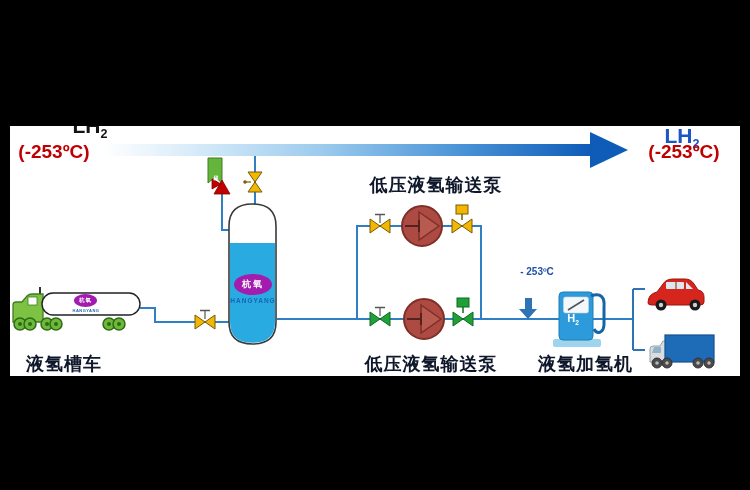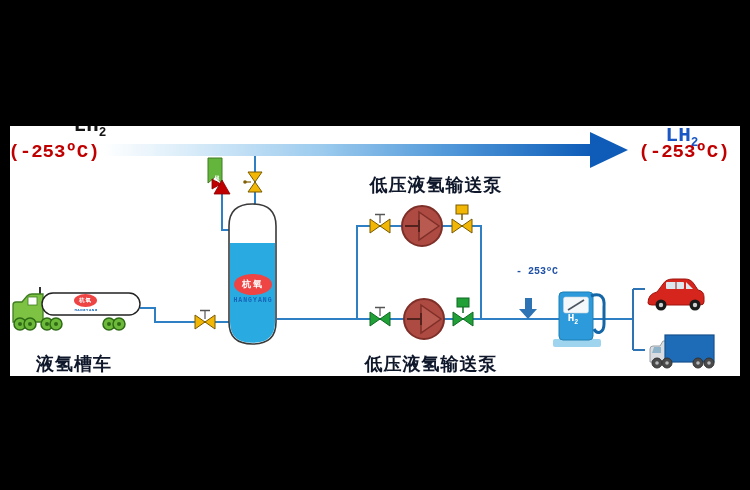--- a/index.html
+++ b/index.html
@@ -4,7 +4,7 @@
 <style>
   html,body{margin:0;padding:0;background:#000;}
   .stage{position:relative;width:750px;height:490px;background:#000;overflow:hidden;
-         font-family:Liberation Mono, monospace;}
+         font-family:Liberation Sans, sans-serif;}
   .panel{position:absolute;left:10px;top:126px;width:730px;height:250px;background:#ffffff;overflow:hidden;}
   .panel svg{position:absolute;left:0;top:0;}
   .txt{position:absolute;white-space:nowrap;}

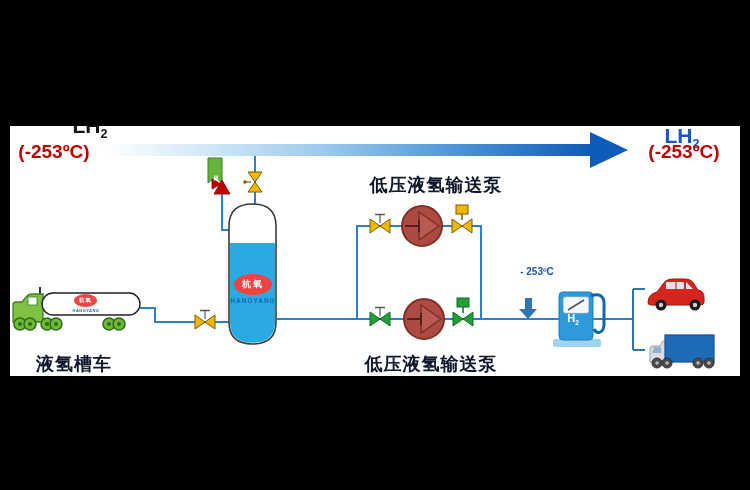--- a/index.html
+++ b/index.html
@@ -21,7 +21,7 @@
   .lbl-pump-bottom{left:345px;top:226px;width:152px;}
   .lbl-dispenser{left:528px;top:226px;width:92px;}
   .temp-note{left:484px;top:140px;width:86px;font-size:10px;font-weight:bold;color:#1F51A6;}
-  .logo-ellipse{position:absolute;border-radius:50%;background:#ef4444;color:#fff;
+  .logo-ellipse{position:absolute;border-radius:50%;background:#a21caf;color:#fff;
                 display:flex;align-items:center;justify-content:center;font-weight:bold;}
   .tank-logo{left:224px;top:148px;width:38px;height:21px;font-size:9px;letter-spacing:2px;}
   .tank-logo-en{left:212px;top:171px;width:62px;font-size:6.5px;font-weight:bold;color:#1565B8;letter-spacing:1px;}

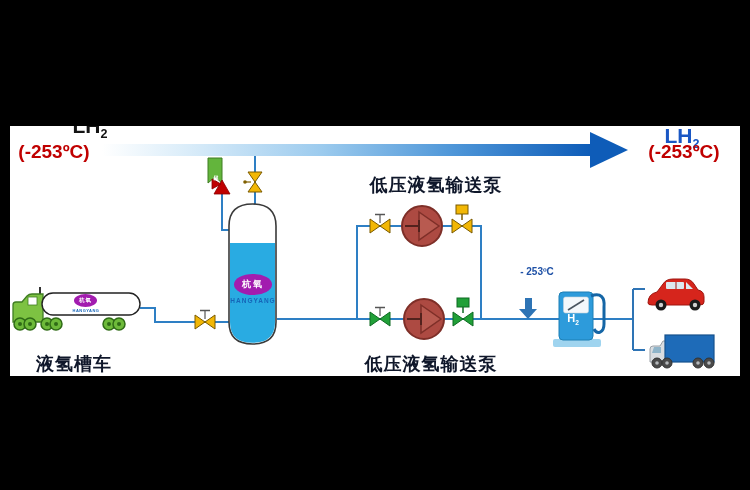--- a/index.html
+++ b/index.html
@@ -15,7 +15,7 @@
   .lh-right{left:635px;top:-2px;width:74px;font-size:21px;font-weight:bold;color:#1A57C4;}
   .temp-right{left:622px;top:15px;width:104px;font-size:19px;font-weight:bold;color:#C00000;}
   .eq-label{font-size:18px;font-weight:bold;color:#0f172a;letter-spacing:1px;}
-  .lbl-tanker{left:26px;top:226px;width:74px;}
+  .lbl-tanker{left:16px;top:226px;width:74px;}
   .lbl-tank{left:216px;top:226px;width:62px;}
   .lbl-pump-top{left:351px;top:47px;width:150px;}
   .lbl-pump-bottom{left:345px;top:226px;width:152px;}

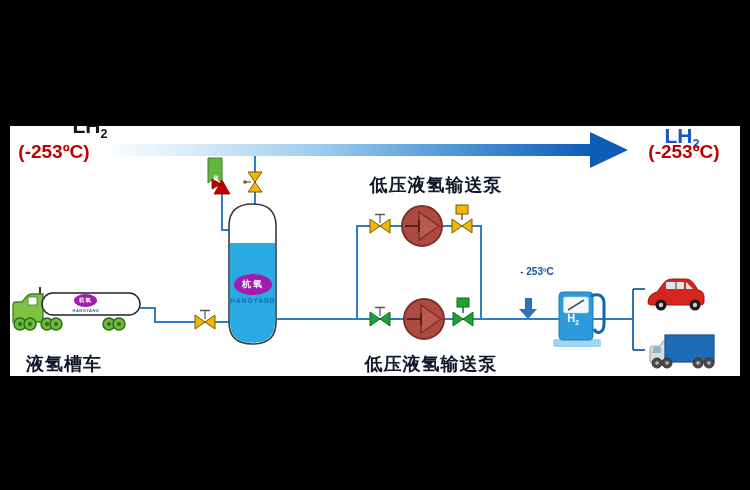--- a/index.html
+++ b/index.html
@@ -209,6 +209,7 @@
     <div class="txt eq-label center lbl-tanker">液氢槽车</div>
     <div class="txt eq-label center lbl-pump-top">低压液氢输送泵</div>
     <div class="txt eq-label center lbl-pump-bottom">低压液氢输送泵</div>
+    <div class="txt eq-label center lbl-dispenser">液氢加氢机</div>
     <div class="txt temp-note center">- 253ºC</div>
 
     <div class="txt h2-label center"><span>H</span><sub>2</sub></div>

